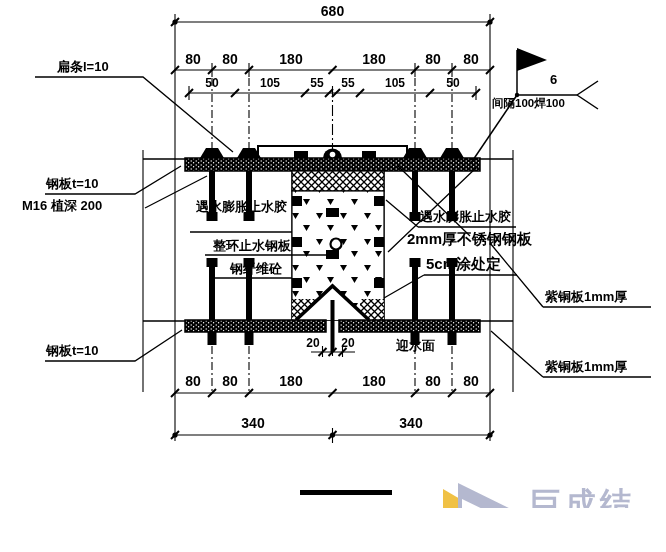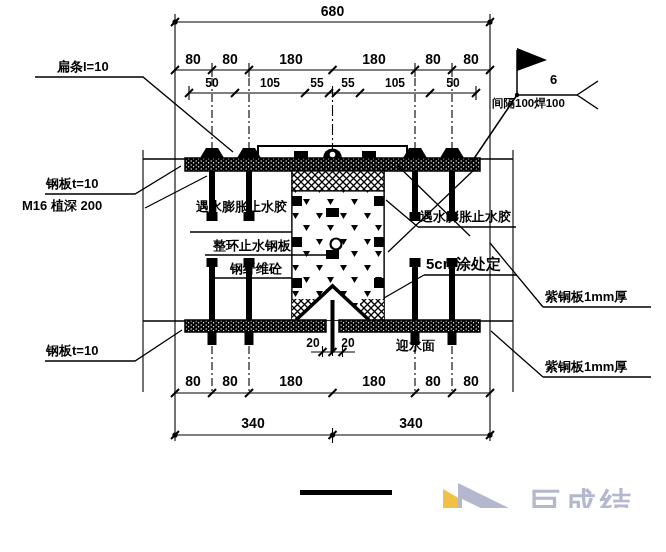--- a/index.html
+++ b/index.html
@@ -212,6 +212,7 @@
 <span class="lbl" style="left:213px;top:239px">整环止水钢板</span>
 <span class="lbl" style="left:230px;top:262px">钢纤维砼</span>
 <span class="lbl" style="left:420px;top:210px">遇水膨胀止水胶</span>
+<span class="lbl" style="left:407px;top:231px;font-size:15px">2mm厚不锈钢钢板</span>
 <span class="lbl" style="left:426px;top:256px;font-size:15px">5cm涂处定</span>
 <span class="lbl" style="left:545px;top:290px">紫铜板1mm厚</span>
 <span class="lbl" style="left:396px;top:339px">迎水面</span>

